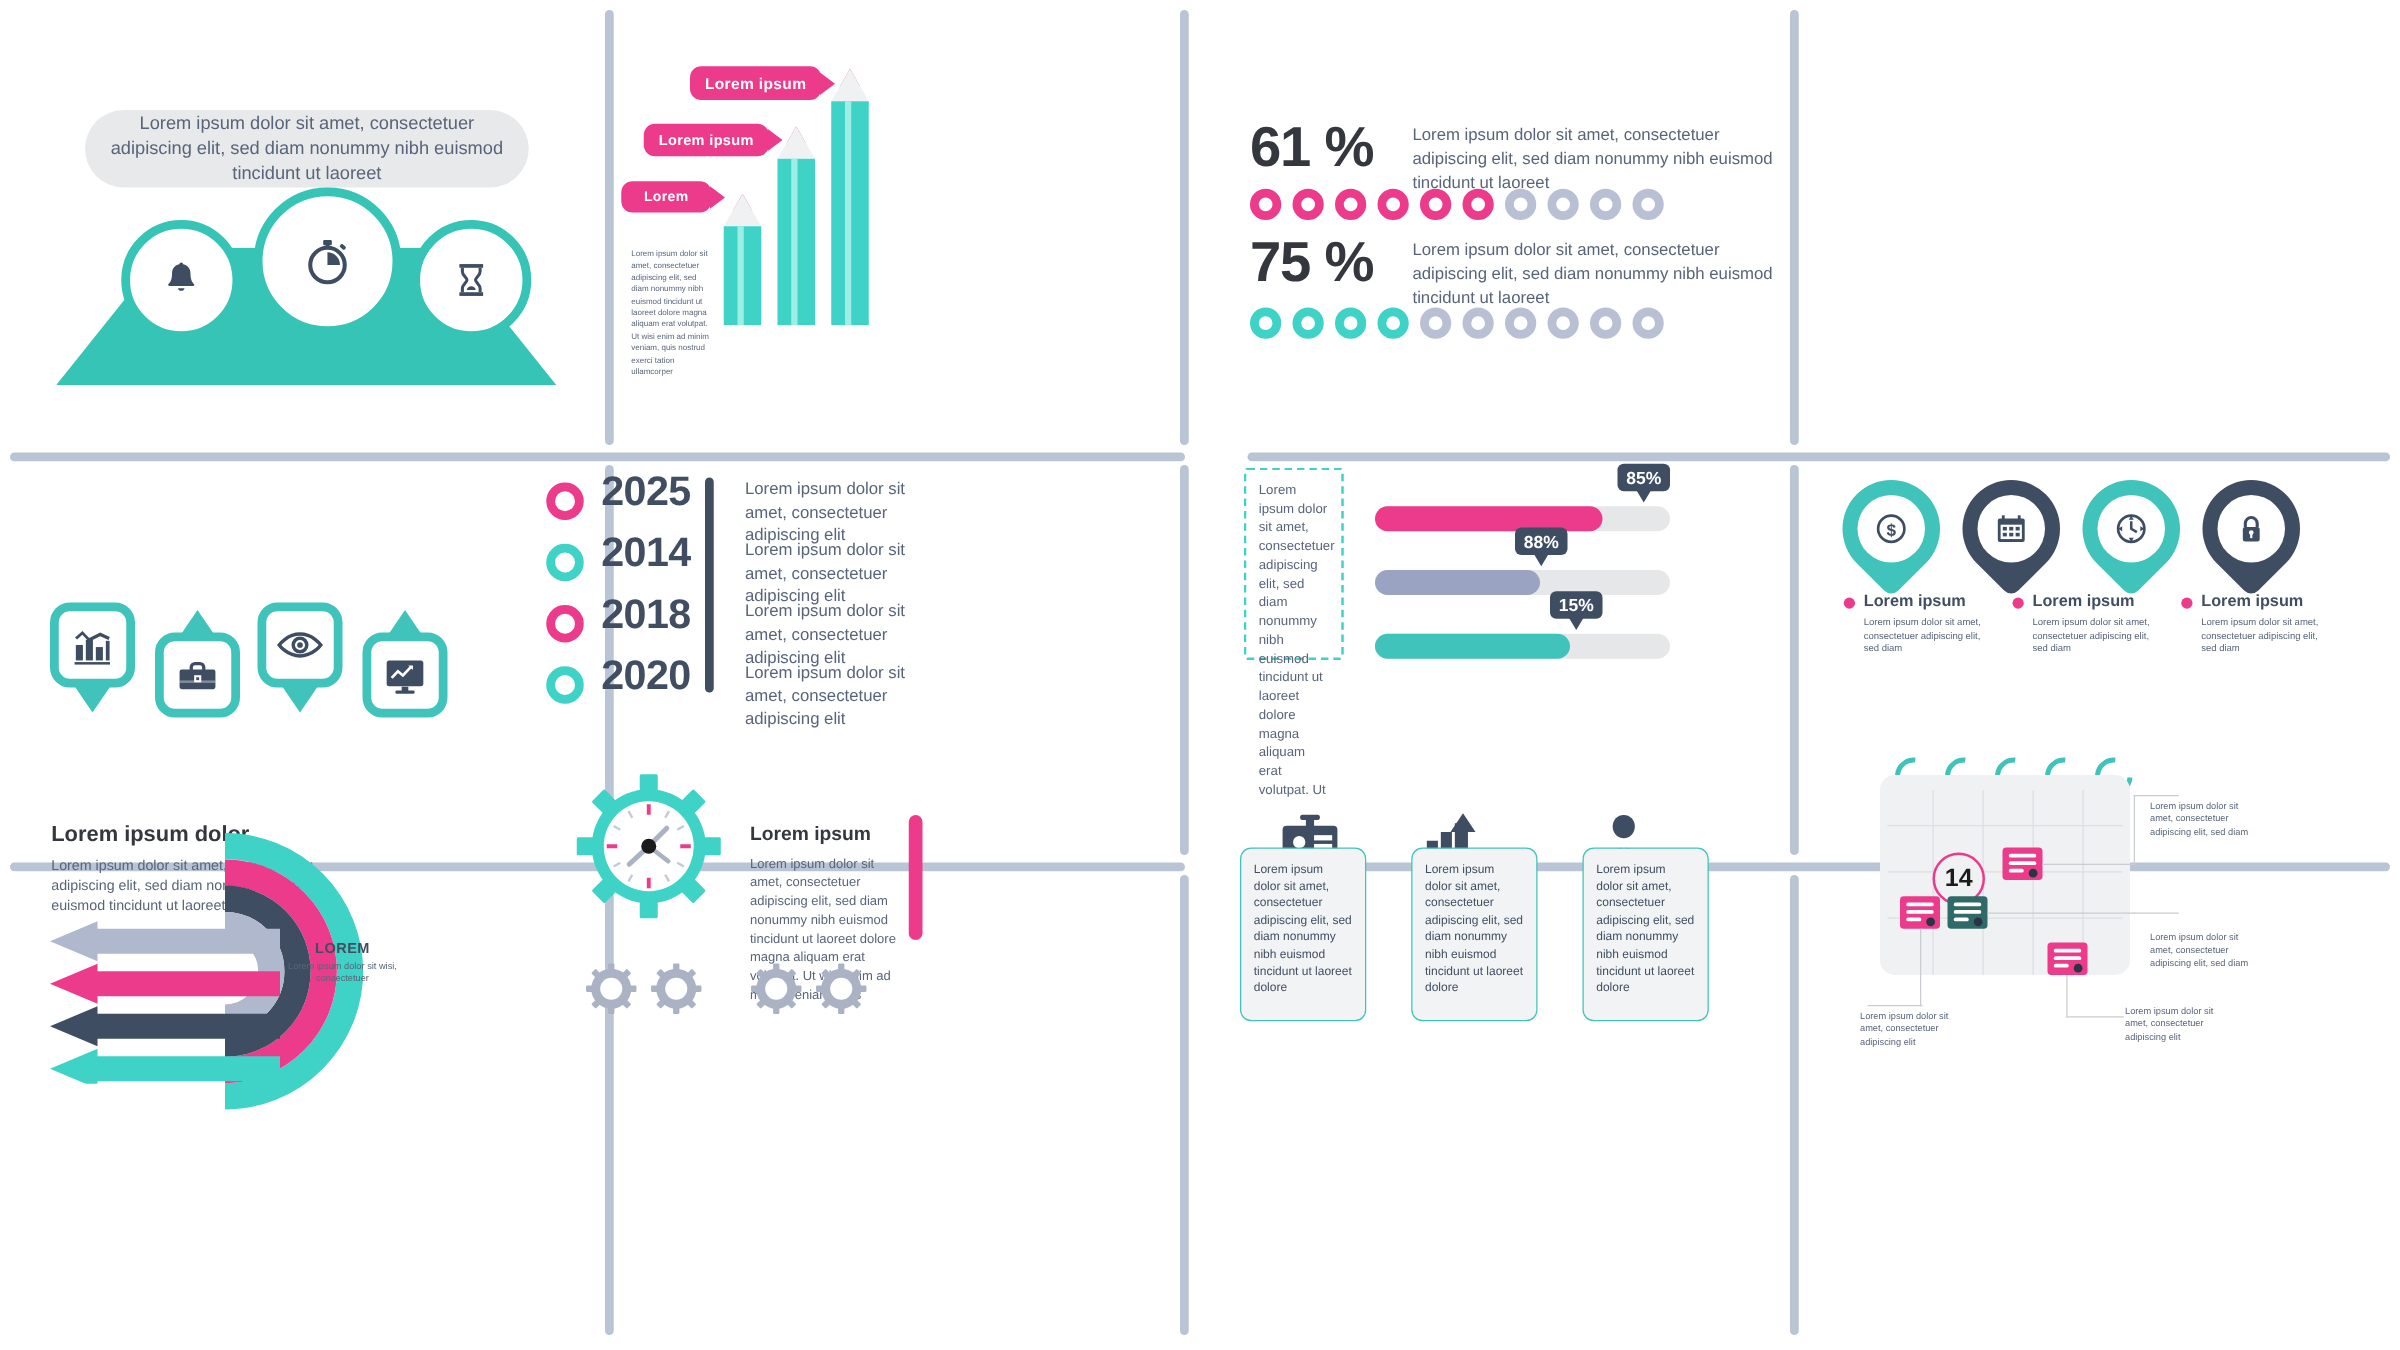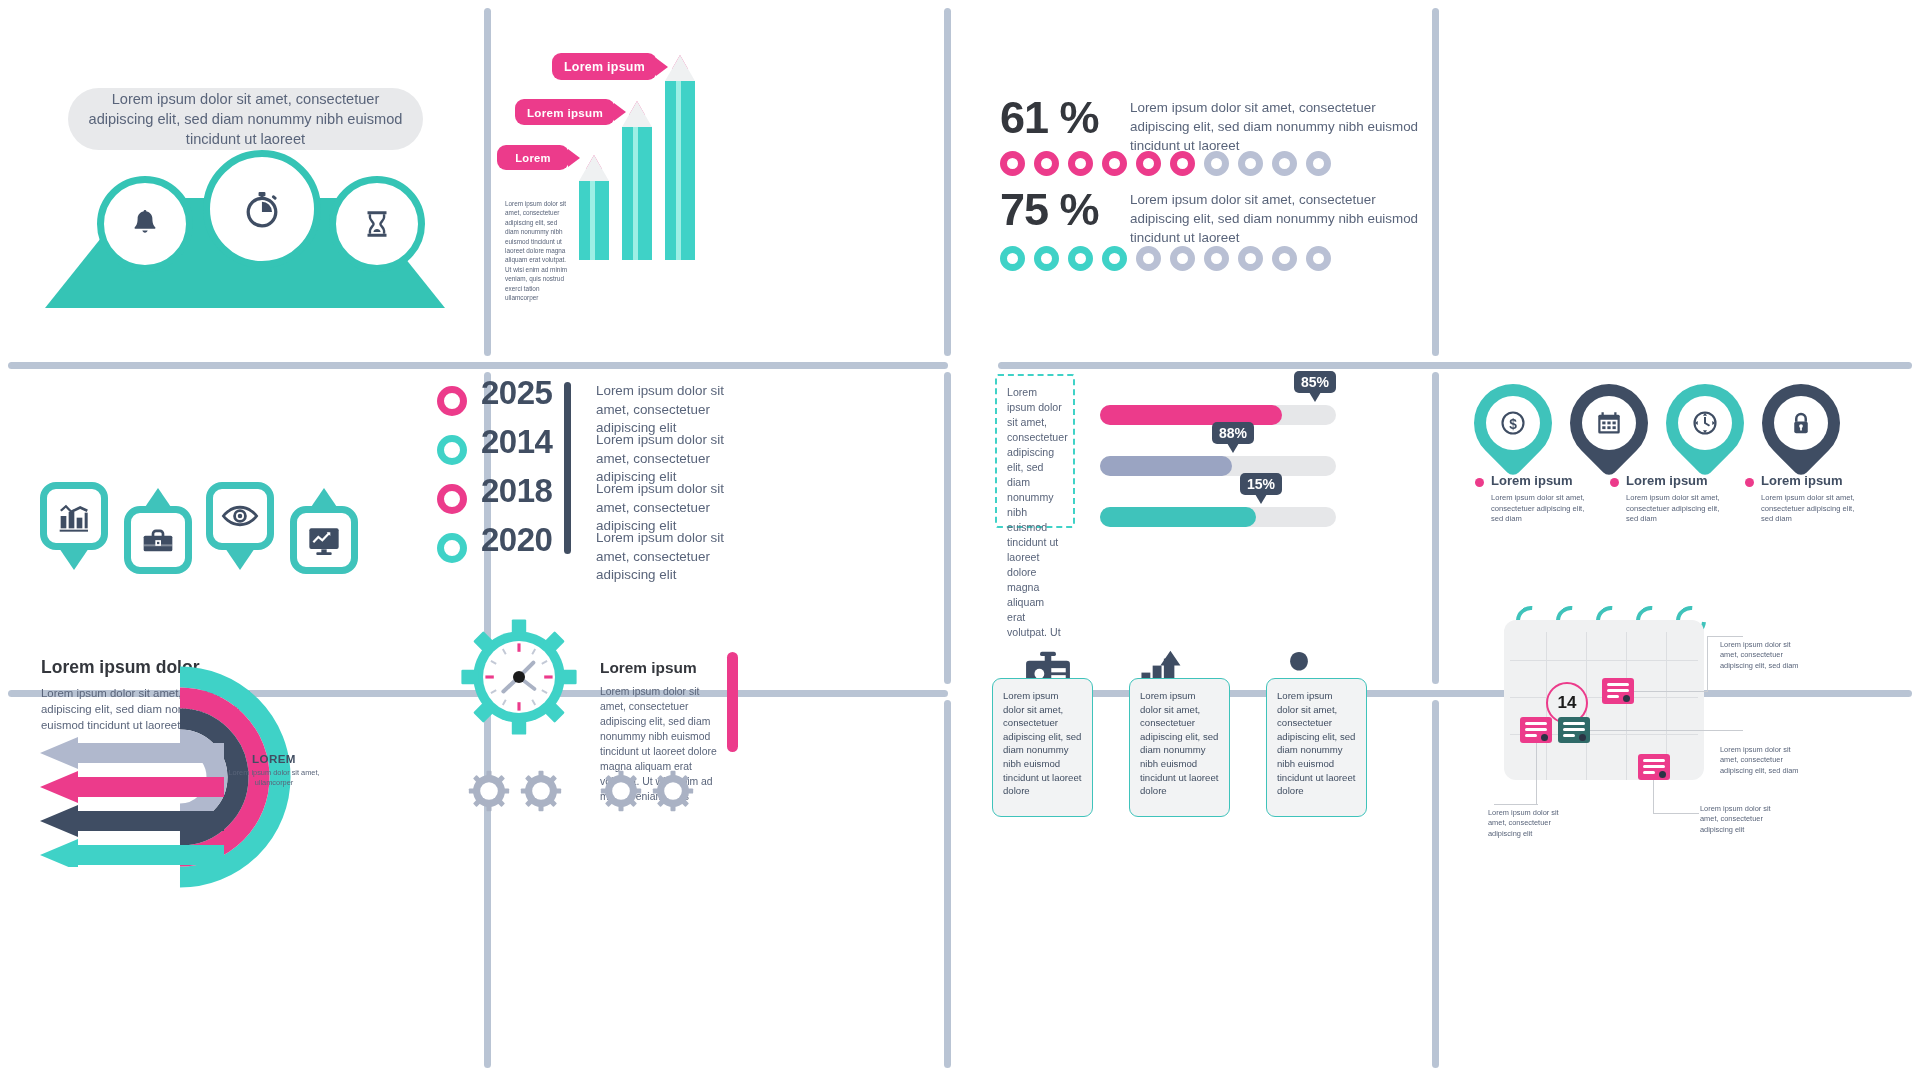--- a/index.html
+++ b/index.html
@@ -150,7 +150,7 @@
   .day14{
     position:absolute;width:38px;height:38px;border-radius:50%;border:2.4px solid #ec3b8b;
     display:flex;align-items:center;justify-content:center;
-    font-size:17px;font-weight:bold;color:#1c1c1c;background:#f0f1f2;
+    font-size:20px;font-weight:bold;color:#1c1c1c;background:#f0f1f2;
   }
   .leader{position:absolute;background:#c9ccd1;}
   .cal-note-txt{position:absolute;font-size:7.4px;line-height:10.4px;color:#59647a;width:82px;}

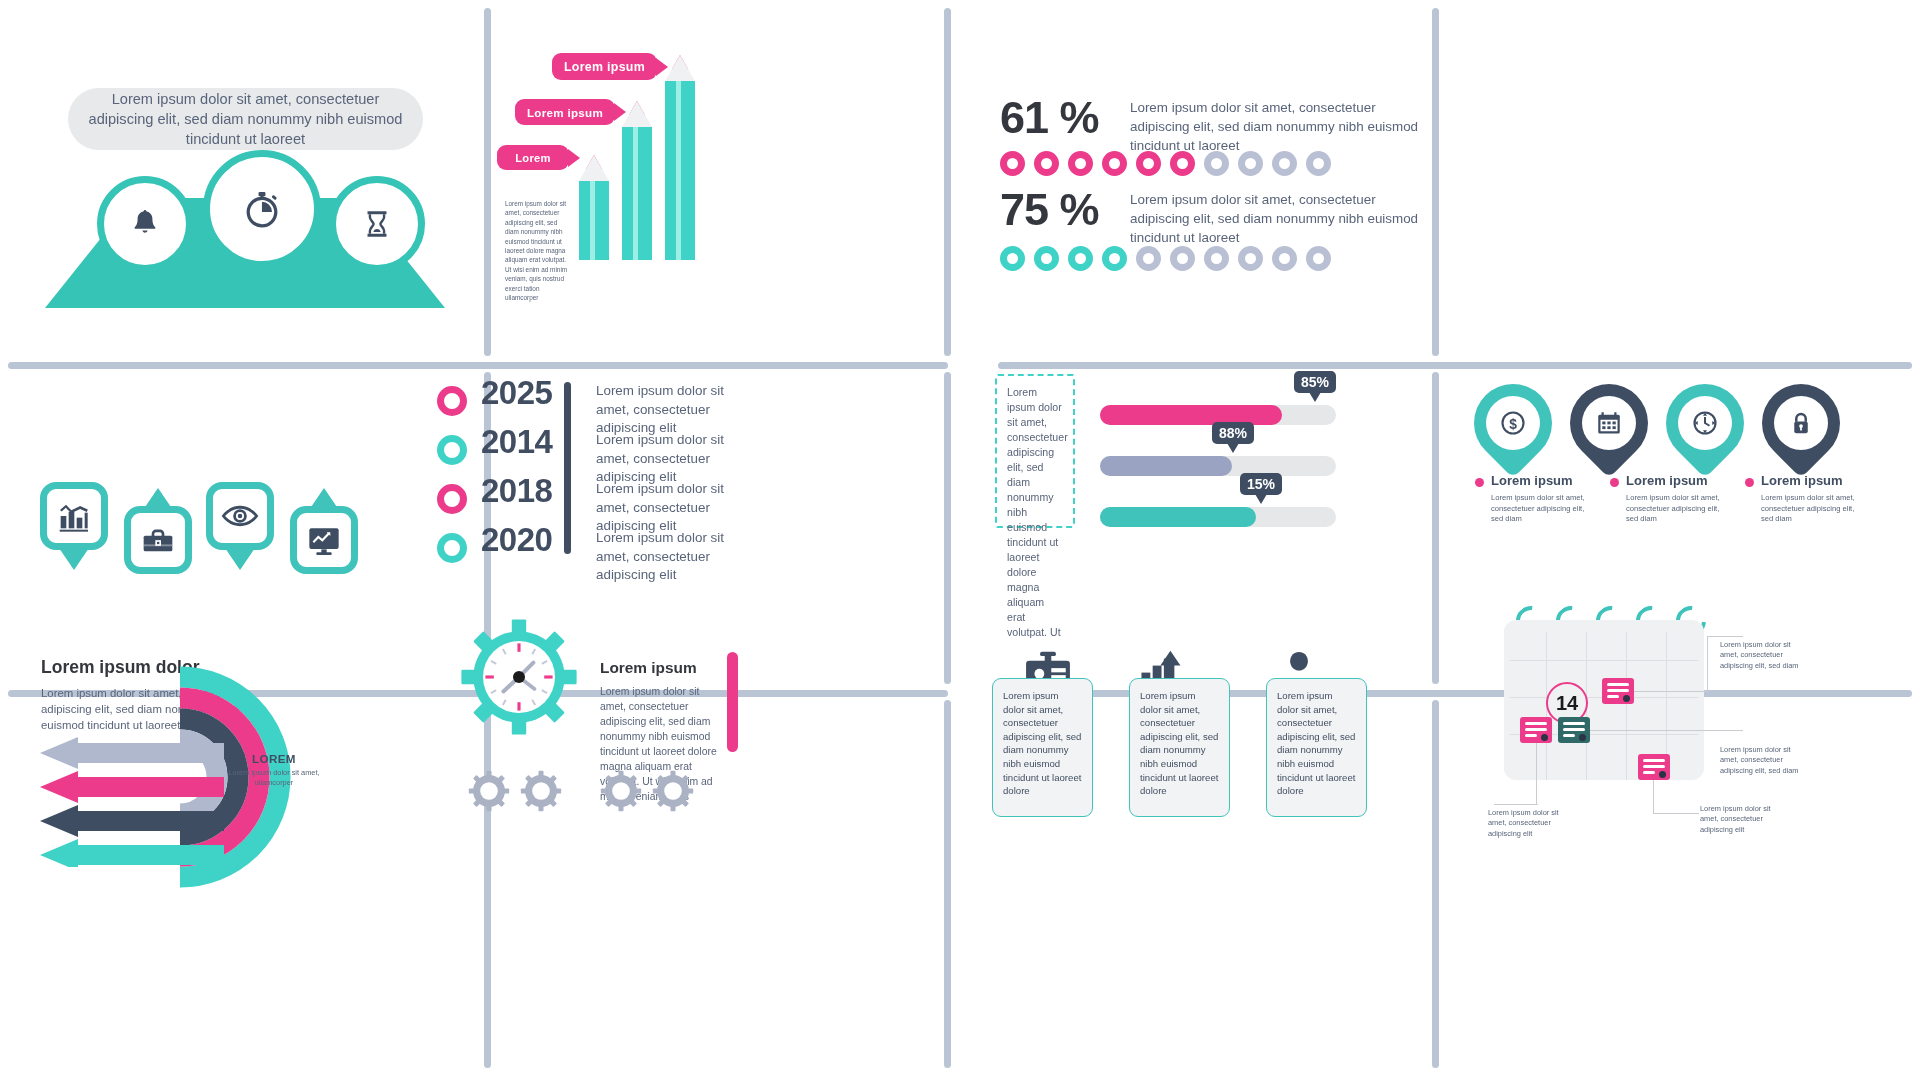--- a/index.html
+++ b/index.html
@@ -433,7 +433,7 @@
 
     <div class="p9-center" style="left:225px;top:62px;">
       <div class="t">LOREM</div>
-      <div class="s">Lorem ipsum dolor sit amet, ullamcorper</div>
+      <div class="s">Lorem ipsum dolor sit wisi, consectetuer</div>
     </div>
 
     <svg width="190" height="130" viewBox="0 0 190 130" style="position:absolute;left:38px;top:47px;">

